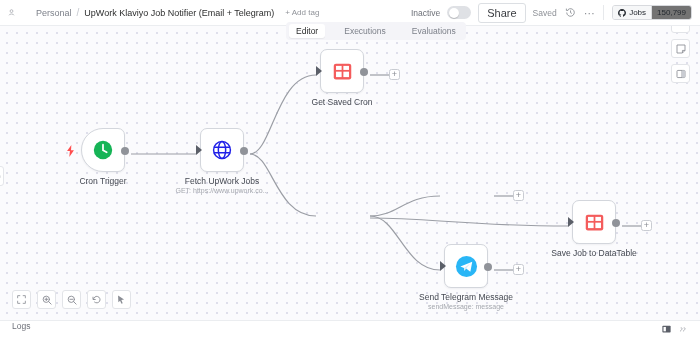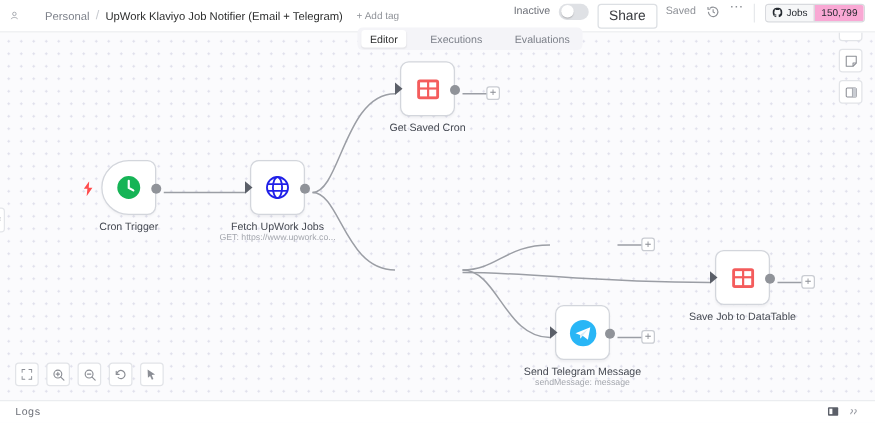--- a/index.html
+++ b/index.html
@@ -24,7 +24,7 @@
   .bc-addtag { color:#909399; font-size:8px; margin-left:6px; cursor:pointer; }
   .person-glyph { width:7px; height:7px; display:block; }
 
-  .hdr-right { margin-left:auto; display:flex; align-items:flex-start; gap:7px; }
+  .hdr-right { margin-left:auto; display:flex; align-items:center; gap:7px; }
   .inactive-label { font-size:8.5px; color:#6e7179; }
   .toggle {
     width:24px; height:13px; border-radius:7px; background:#dfe1e5;

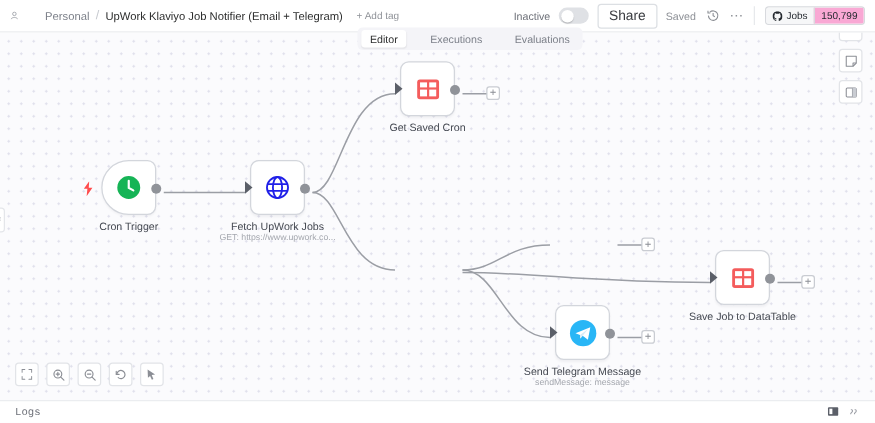--- a/index.html
+++ b/index.html
@@ -51,7 +51,7 @@
   .gh-left { display:flex; align-items:center; gap:3px; padding:0 5px;
              background:#f6f7f8; font-size:8px; color:#24292f; }
   .gh-count { display:flex; align-items:center; padding:0 5px;
-              background:#f9a8d4; font-size:8px; color:#24292f;
+              background:#737373; font-size:8px; color:#24292f;
               border-left:1px solid #d8dade; }
 
   

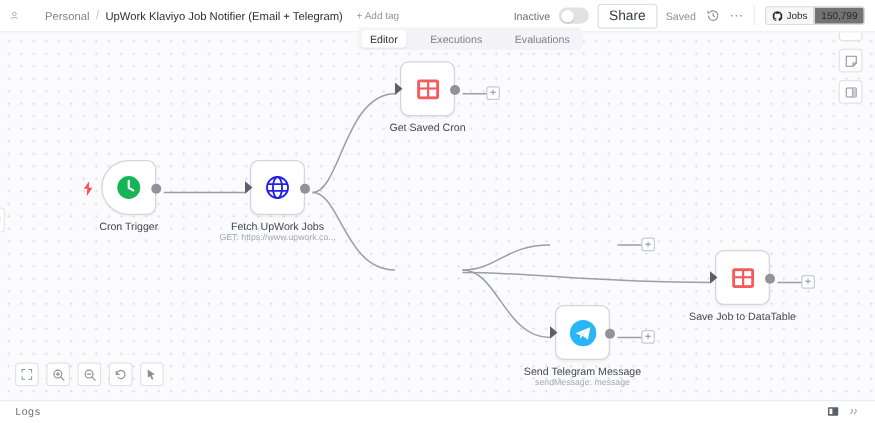--- a/index.html
+++ b/index.html
@@ -151,7 +151,7 @@
   .logs-bar {
     position:absolute; left:0; top:320px; width:700px; height:18px;
     background:#ffffff; border-top:1px solid #ebedf0;
-    display:flex; align-items:center; padding:0 12px; z-index:40;font-family:Liberation Mono, monospace;
+    display:flex; padding:0 12px; z-index:40;
   }
   .logs-label { font-size:8.5px; color:#6e7179; cursor:pointer; }
   .logs-right { margin-left:auto; display:flex; align-items:center; gap:8px; }

